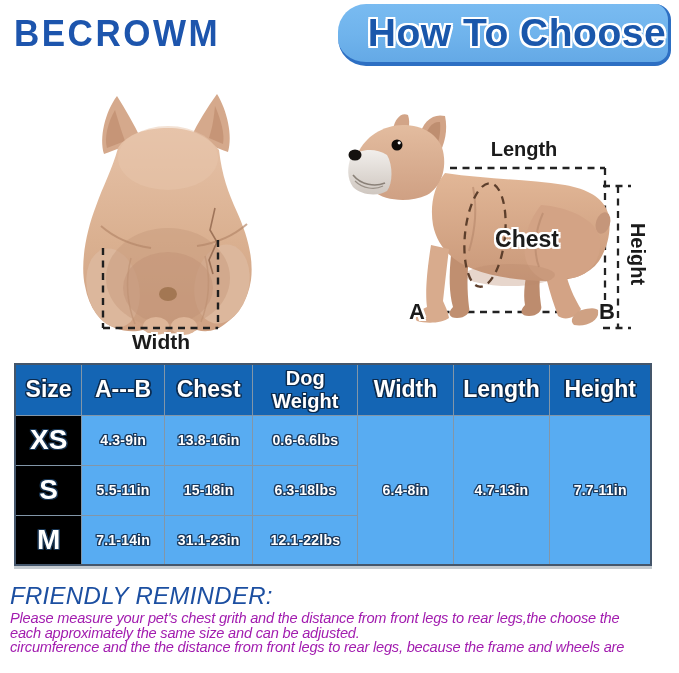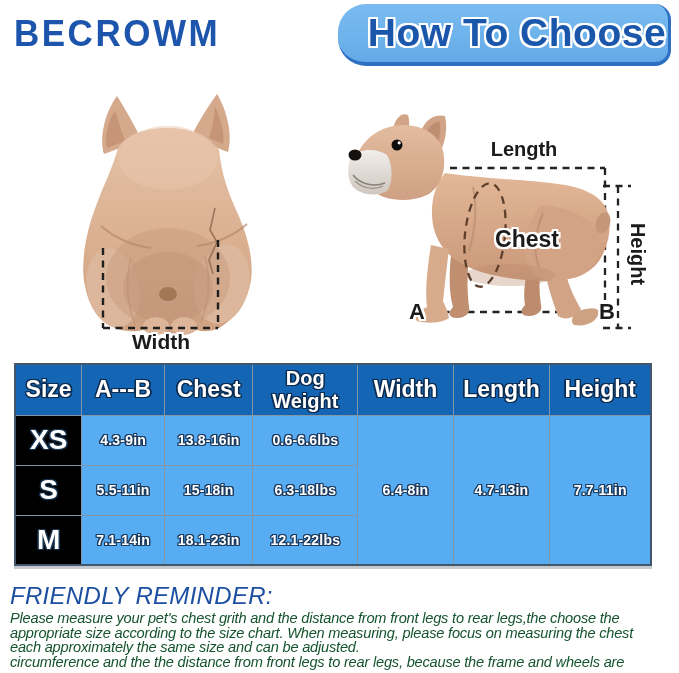--- a/index.html
+++ b/index.html
@@ -216,7 +216,7 @@
         <tr>
           <th class="sizecell">M</th>
           <td>7.1-14in</td>
-          <td>18.1-23in</td>
+          <td>31.1-23in</td>
           <td>12.1-22lbs</td>
         </tr>
       </tbody>

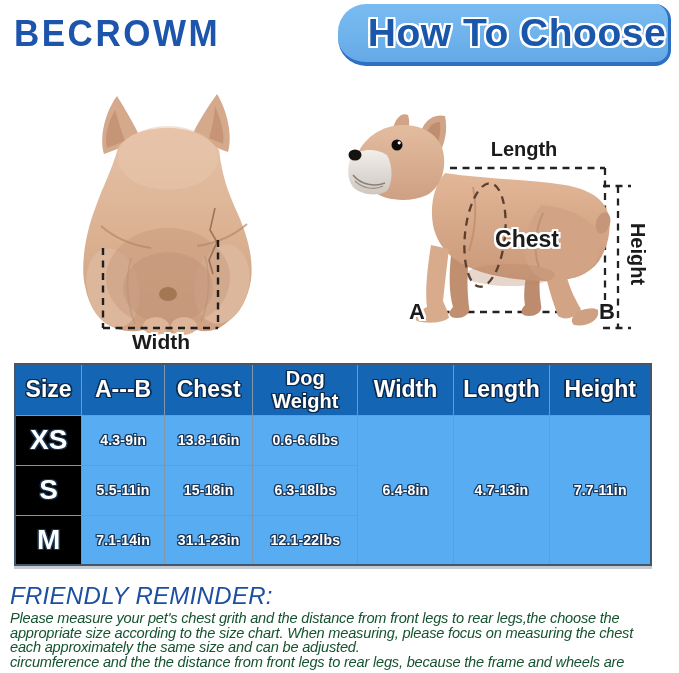--- a/index.html
+++ b/index.html
@@ -59,7 +59,7 @@
   
   .rem-heading { position:absolute; left:10px; top:582px; font-size:24px; font-weight:normal;
             font-style:italic; color:#1c4fa1; letter-spacing:.3px; }
-  .rem-body { position:absolute; left:10px; top:611px; width:666px; color:#14532d;
+  .rem-body { position:absolute; left:10px; top:611px; width:666px; color:#a21caf;
             font-style:italic; font-size:14.6px; line-height:14.6px; letter-spacing:-0.2px; }
   .rem-body div { white-space:nowrap; }
 </style>

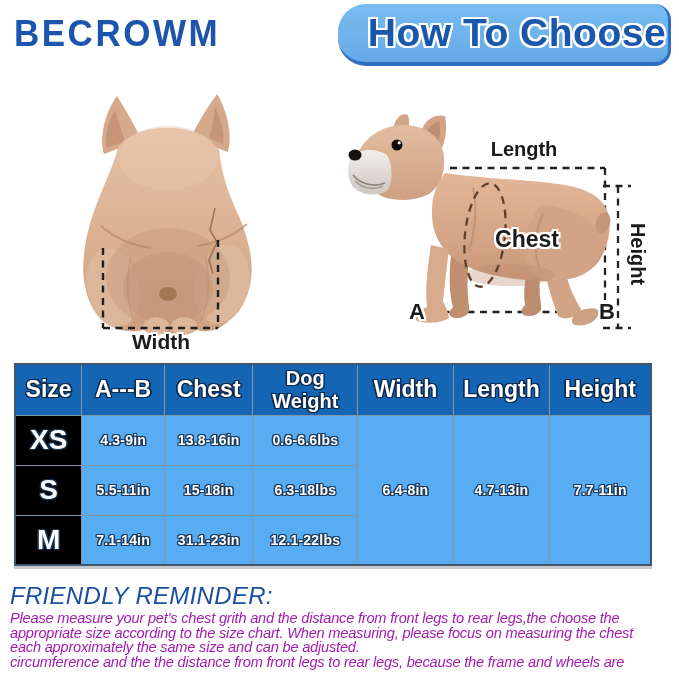--- a/index.html
+++ b/index.html
@@ -226,7 +226,6 @@
   <div class="rem-heading">FRIENDLY REMINDER:</div>
   <div class="rem-body">
     <div>Please measure your pet's chest grith and the distance from front legs to rear legs,the choose the</div>
-    <div>appropriate size according to the size chart. When measuring, please focus on measuring the chest</div>
     <div>each approximately the same size and can be adjusted.</div>
     <div>circumference and the the distance from front legs to rear legs, because the frame and wheels are</div>
   </div>

